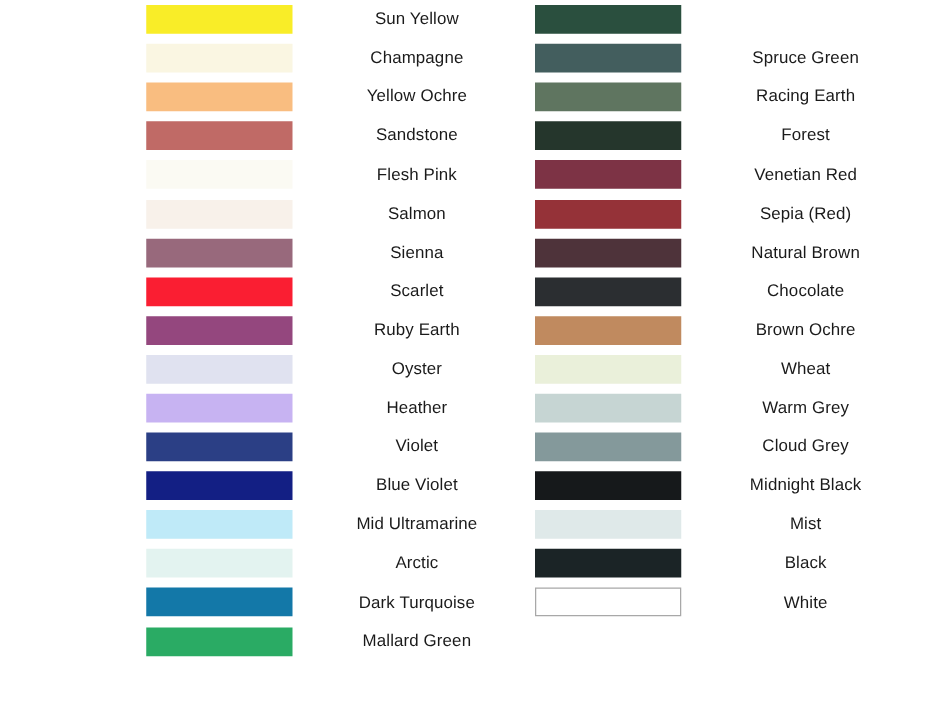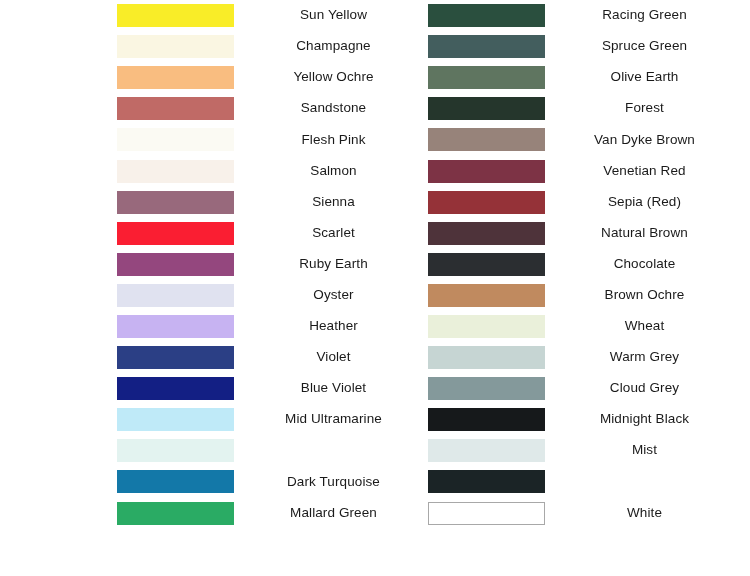--- a/index.html
+++ b/index.html
@@ -160,7 +160,6 @@
     <div class="swatch-column right">
         <div class="swatch-row">
           <div class="swatch-chip" style="background: rgb(42, 79, 62);"></div>
-          <div class="swatch-label">Racing Green</div>
         </div>
         <div class="swatch-row">
           <div class="swatch-chip" style="background: rgb(67, 94, 94);"></div>

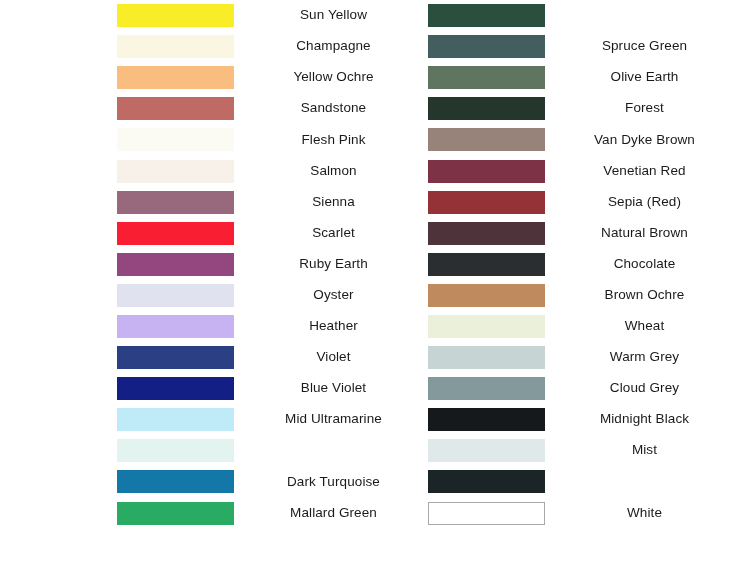--- a/index.html
+++ b/index.html
@@ -167,7 +167,7 @@
         </div>
         <div class="swatch-row">
           <div class="swatch-chip" style="background: rgb(95, 117, 96);"></div>
-          <div class="swatch-label">Olive Earth</div>
+          <div class="swatch-label">Racing Earth</div>
         </div>
         <div class="swatch-row">
           <div class="swatch-chip" style="background: rgb(37, 54, 44);"></div>

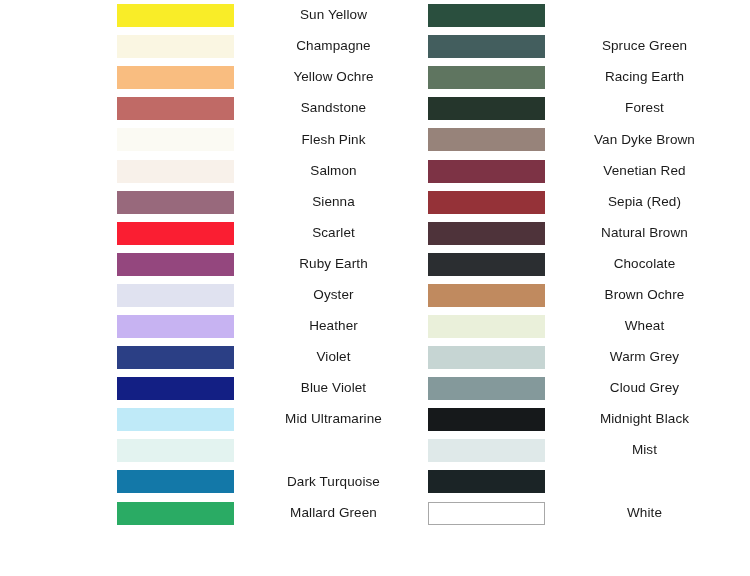--- a/index.html
+++ b/index.html
@@ -174,10 +174,6 @@
           <div class="swatch-label">Forest</div>
         </div>
         <div class="swatch-row">
-          <div class="swatch-chip" style="background: rgb(151, 131, 122);"></div>
-          <div class="swatch-label">Van Dyke Brown</div>
-        </div>
-        <div class="swatch-row">
           <div class="swatch-chip" style="background: rgb(125, 51, 69);"></div>
           <div class="swatch-label">Venetian Red</div>
         </div>

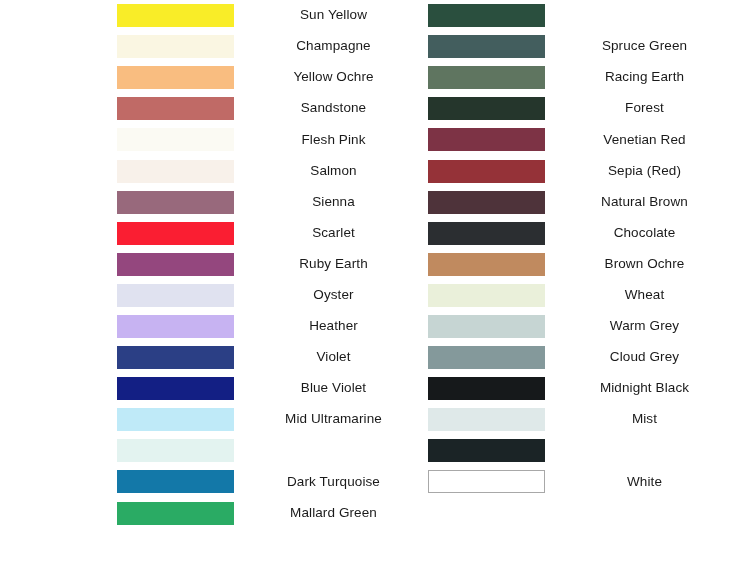--- a/index.html
+++ b/index.html
@@ -146,6 +146,7 @@
         </div>
         <div class="swatch-row">
           <div class="swatch-chip" style="background: rgb(227, 243, 240);"></div>
+          <div class="swatch-label">Arctic</div>
         </div>
         <div class="swatch-row">
           <div class="swatch-chip" style="background: rgb(19, 120, 168);"></div>

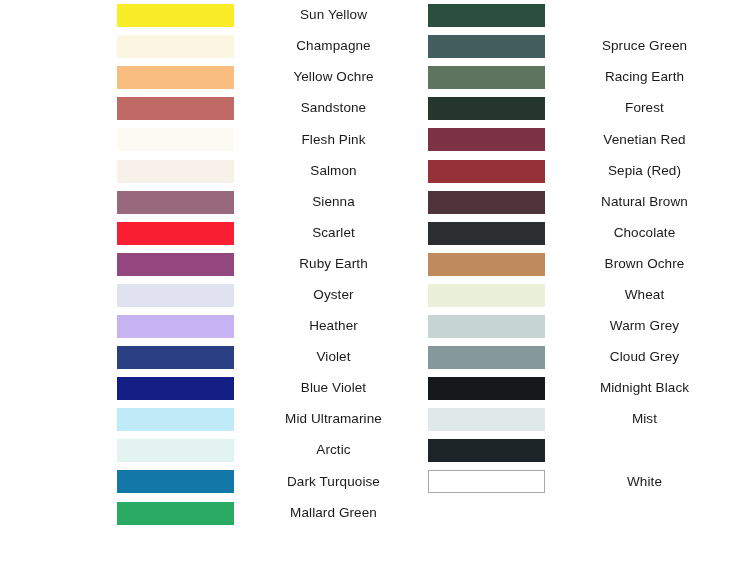--- a/index.html
+++ b/index.html
@@ -216,6 +216,7 @@
         </div>
         <div class="swatch-row">
           <div class="swatch-chip" style="background: rgb(27, 36, 38);"></div>
+          <div class="swatch-label">Black</div>
         </div>
         <div class="swatch-row">
           <div class="swatch-chip outlined" style="background: rgb(255, 255, 255);"></div>

